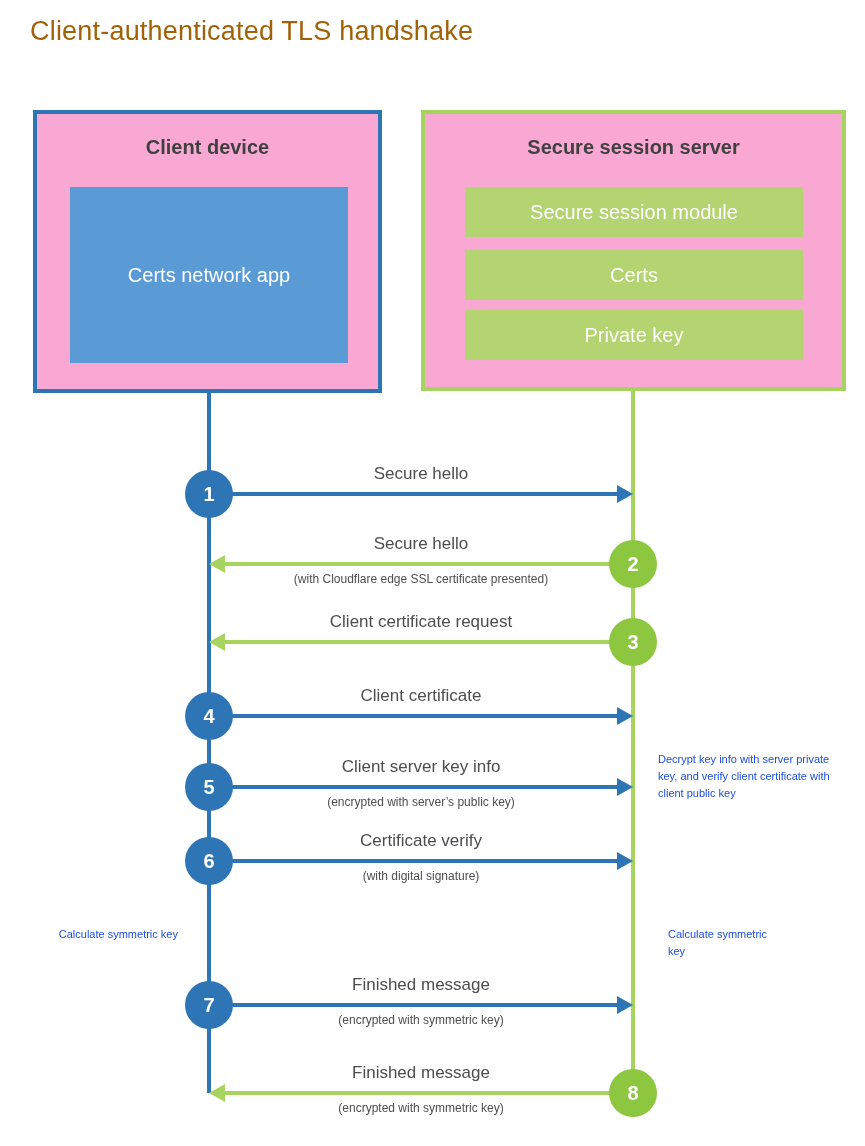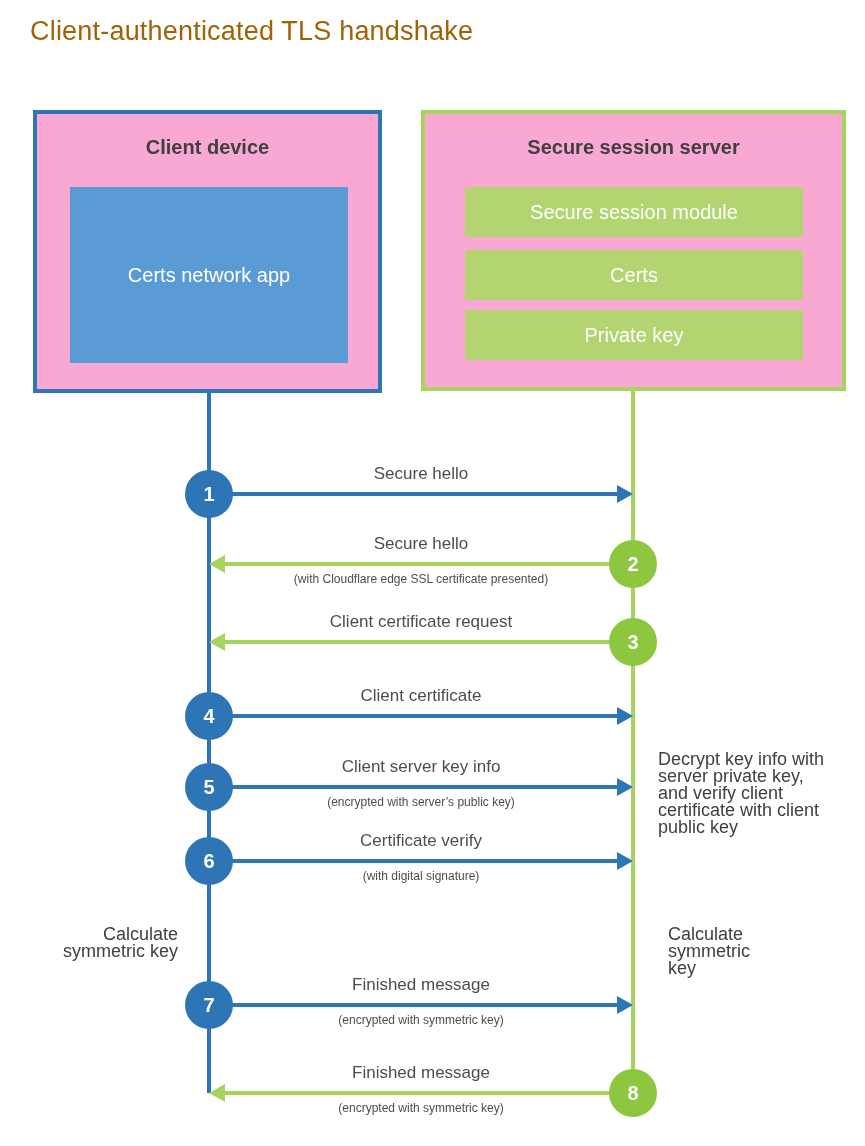--- a/index.html
+++ b/index.html
@@ -58,7 +58,7 @@
     font-size:12px;color:#4d4d4d;
   }
   .side-note{
-    position:absolute;font-size:18px;line-height:17px;color:#404040;
+    position:absolute;font-size:11px;line-height:17px;color:#1d4ed8;
   }
   .note-decrypt{left:658px;top:751px;width:178px;text-align:left;}
   .note-calc-left{left:38px;top:926px;width:140px;text-align:right;}

